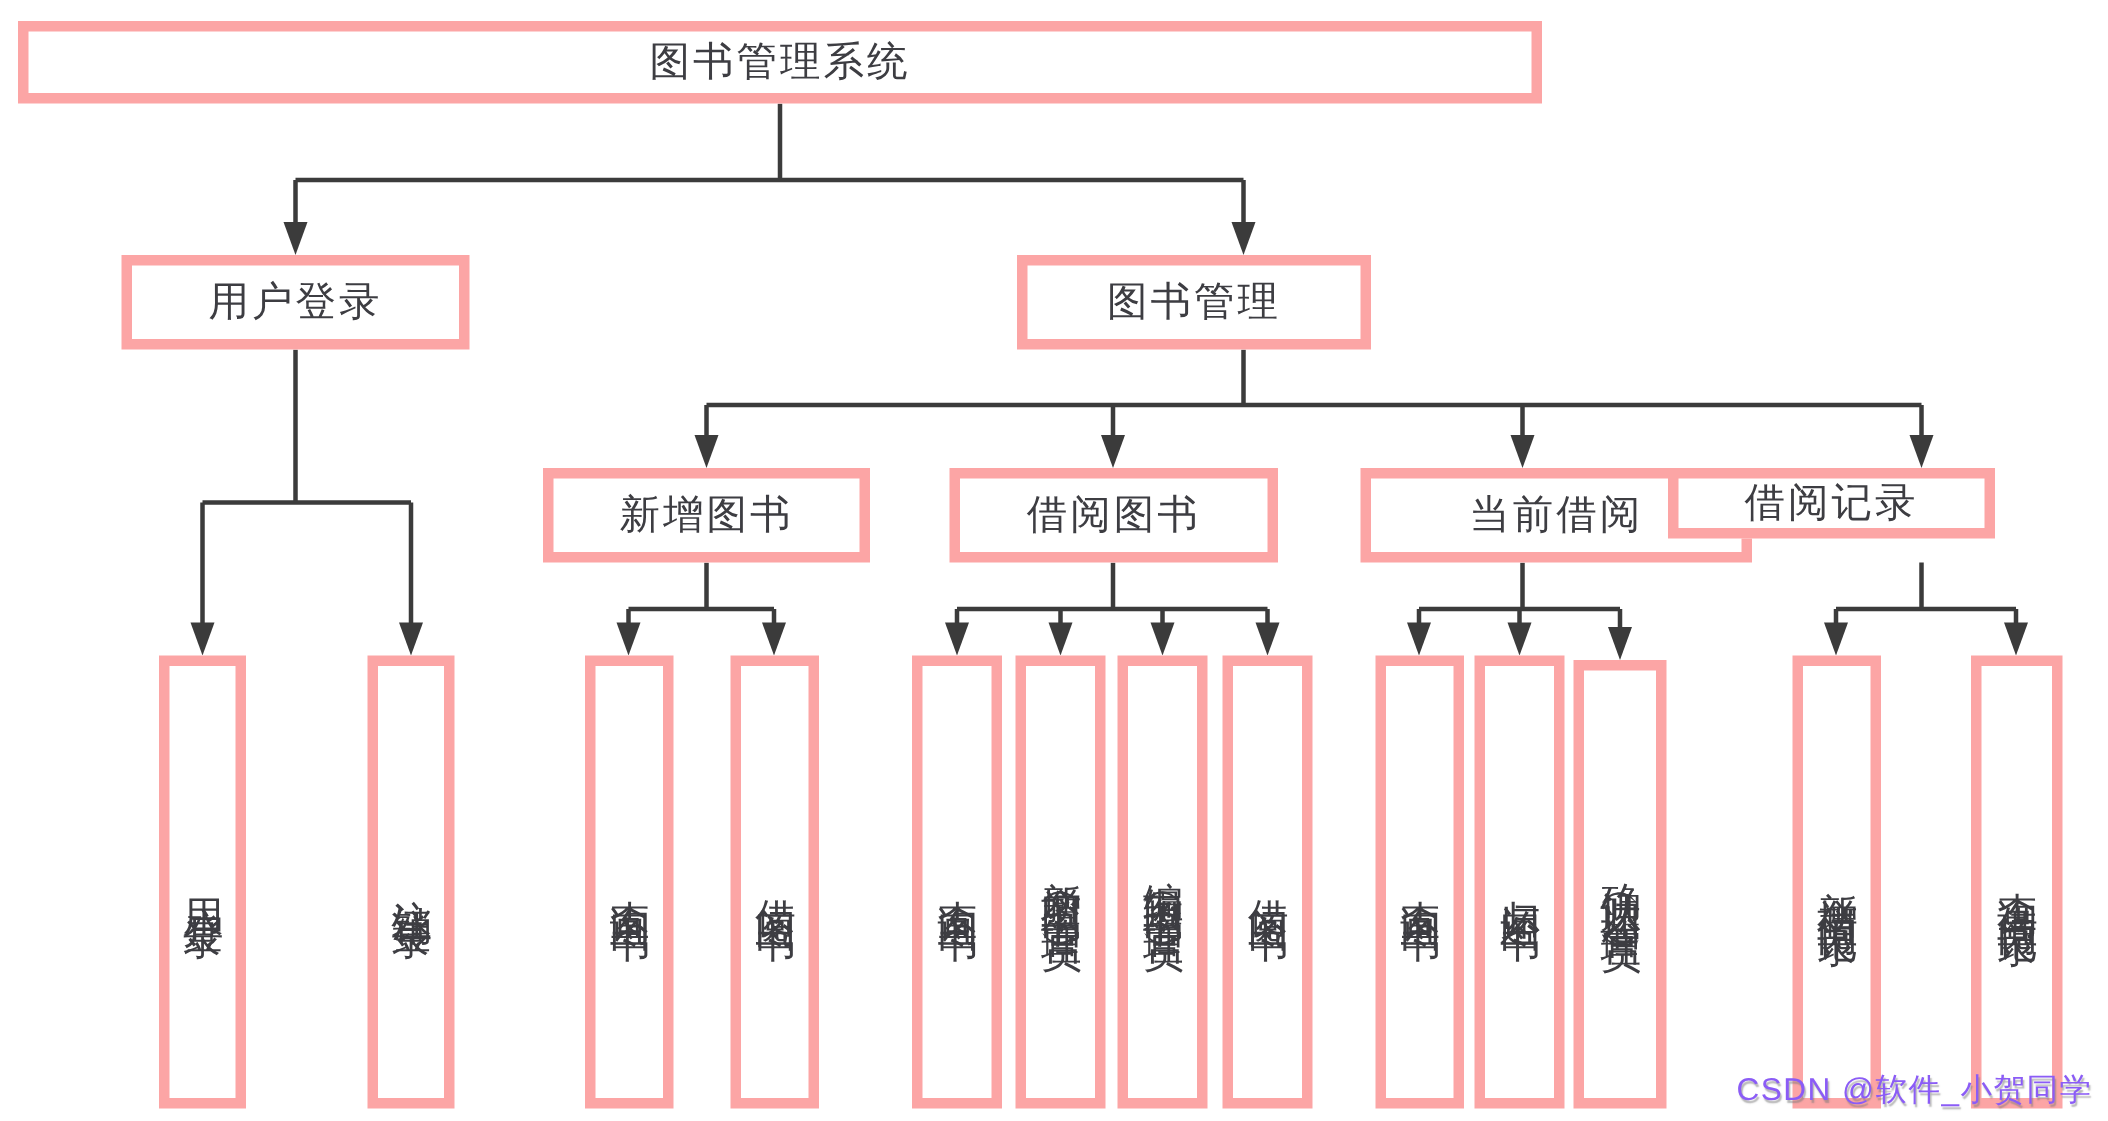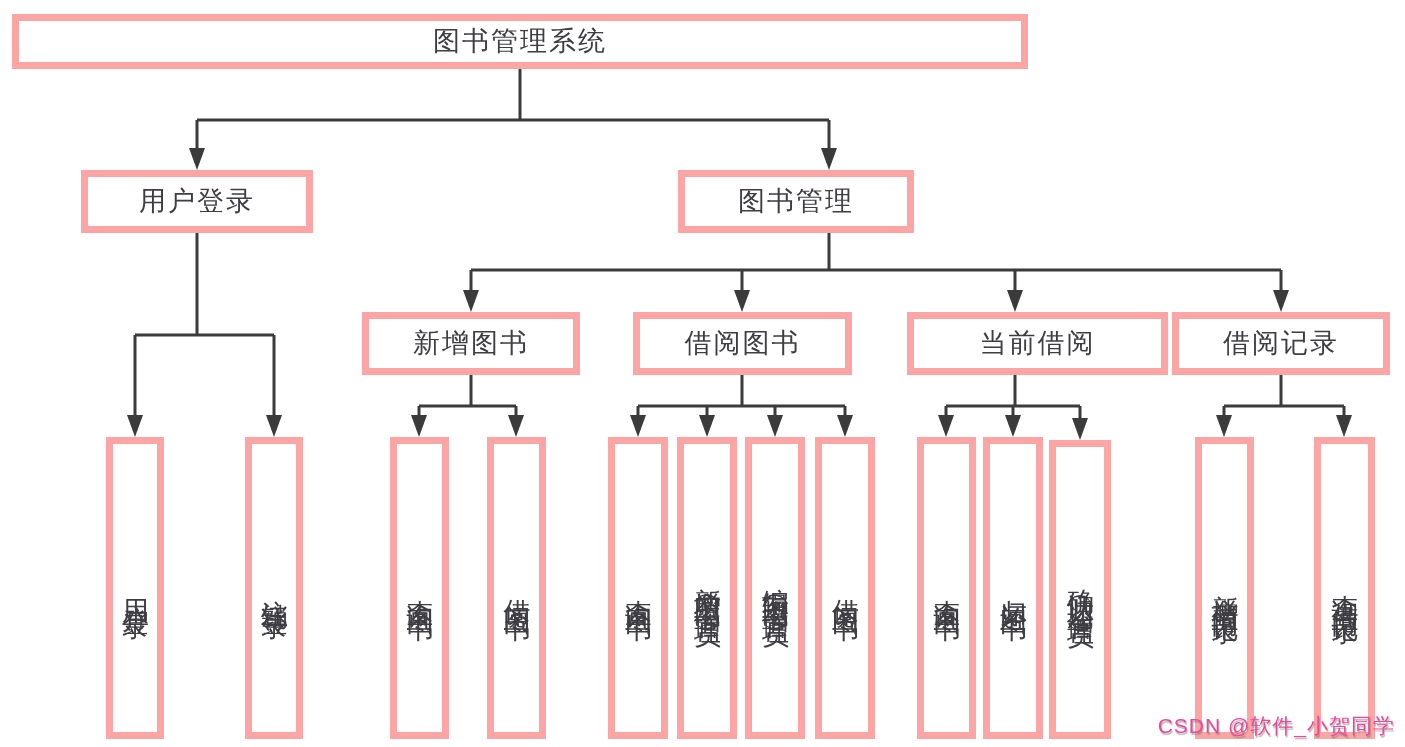--- a/index.html
+++ b/index.html
@@ -119,7 +119,7 @@
   <div class="box" style="left:907px;top:312px;width:261px;height:63px">
     <span class="label">当前借阅</span>
   </div>
-  <div class="box" style="left:1172px;top:312px;width:218px;height:63px">
+  <div class="box" style="left:1112px;top:312px;width:218px;height:47px">
     <span class="label">借阅记录</span>
   </div>
 

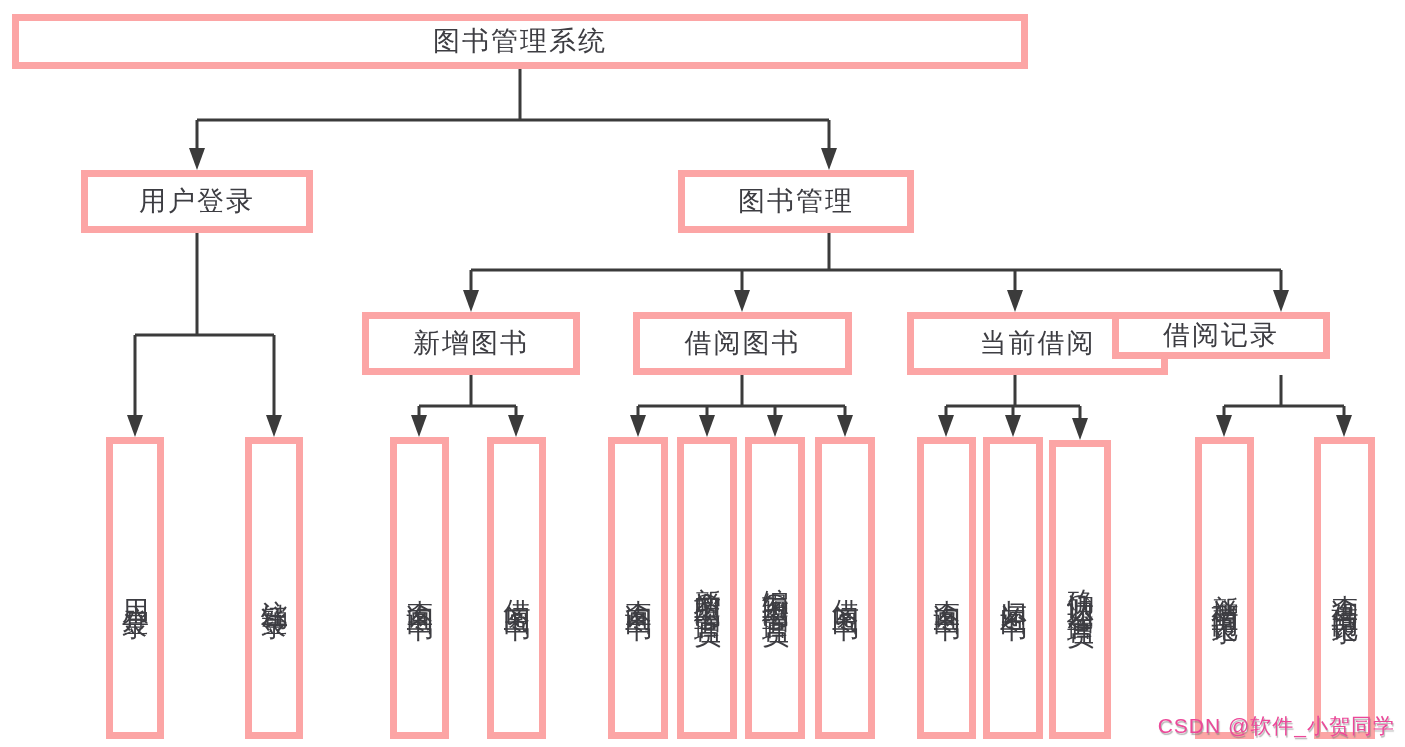--- a/index.html
+++ b/index.html
@@ -48,7 +48,7 @@
     right: 10px;
     bottom: 7px;
     font-size: 21px;
-    color: #ec4899;
+    color: #8b5cf6;
     letter-spacing: 1px;
     text-shadow: 1px 2px 1px rgba(120,120,120,0.55);
     white-space: nowrap;

